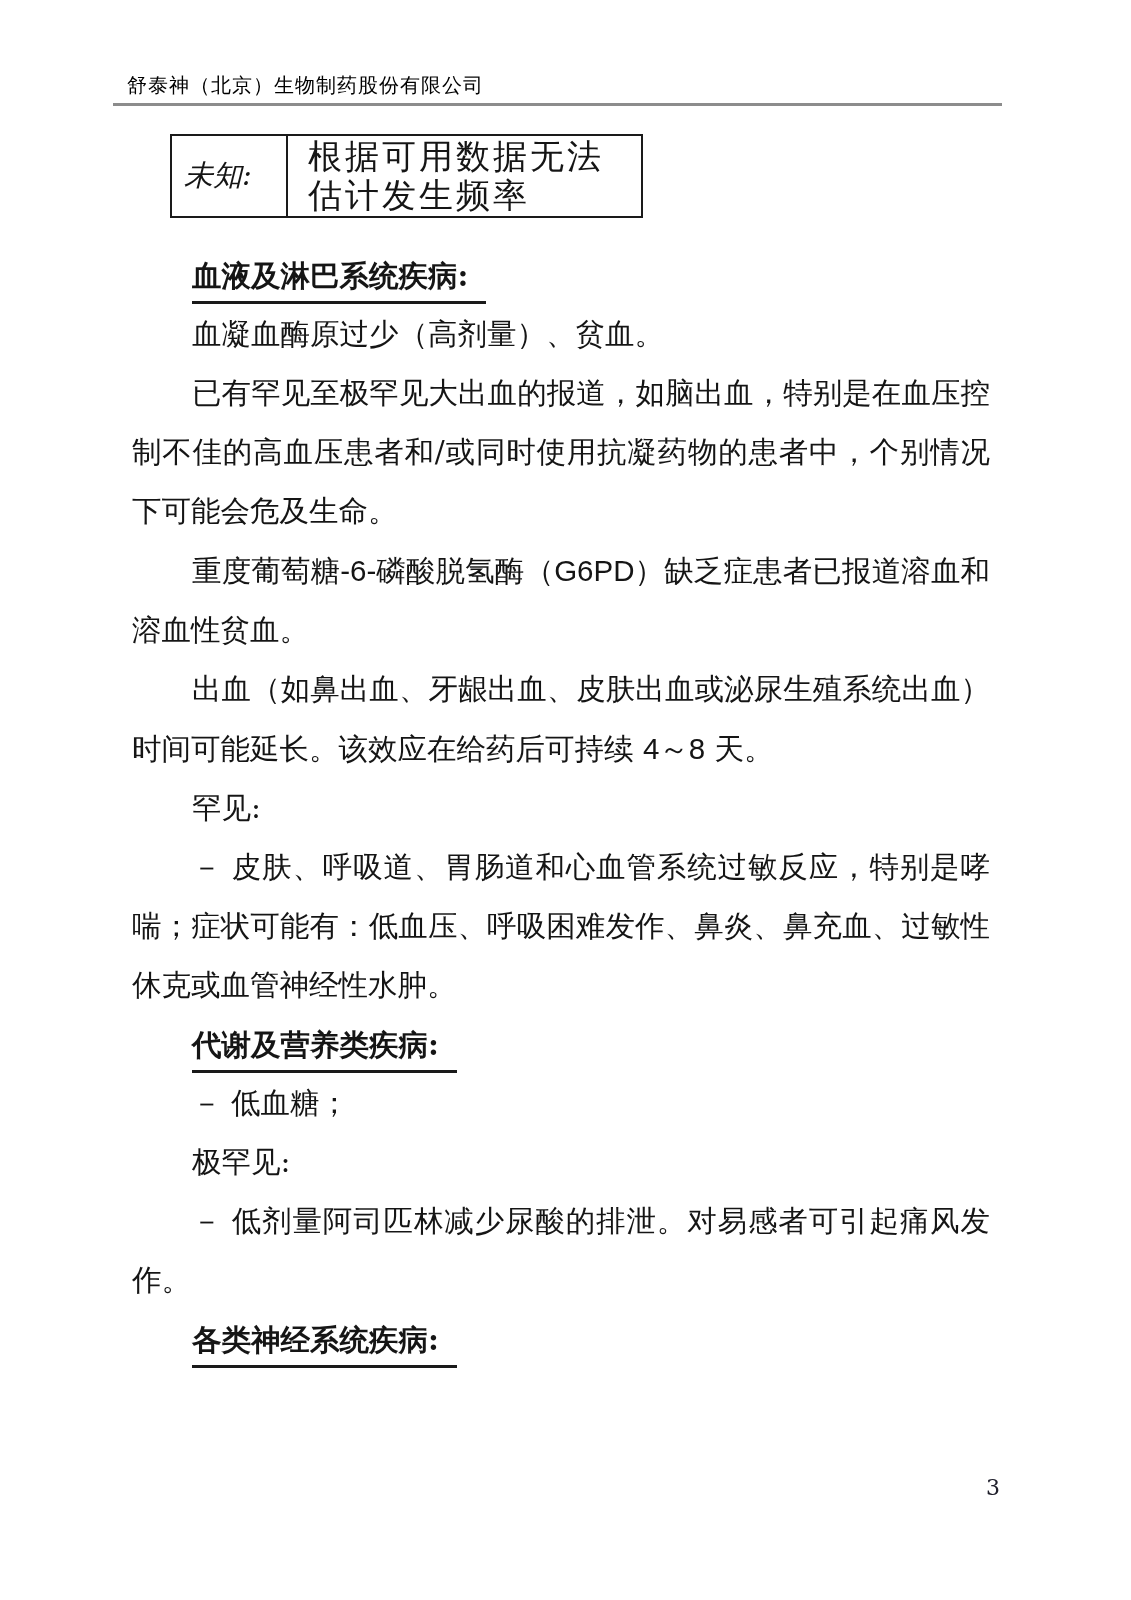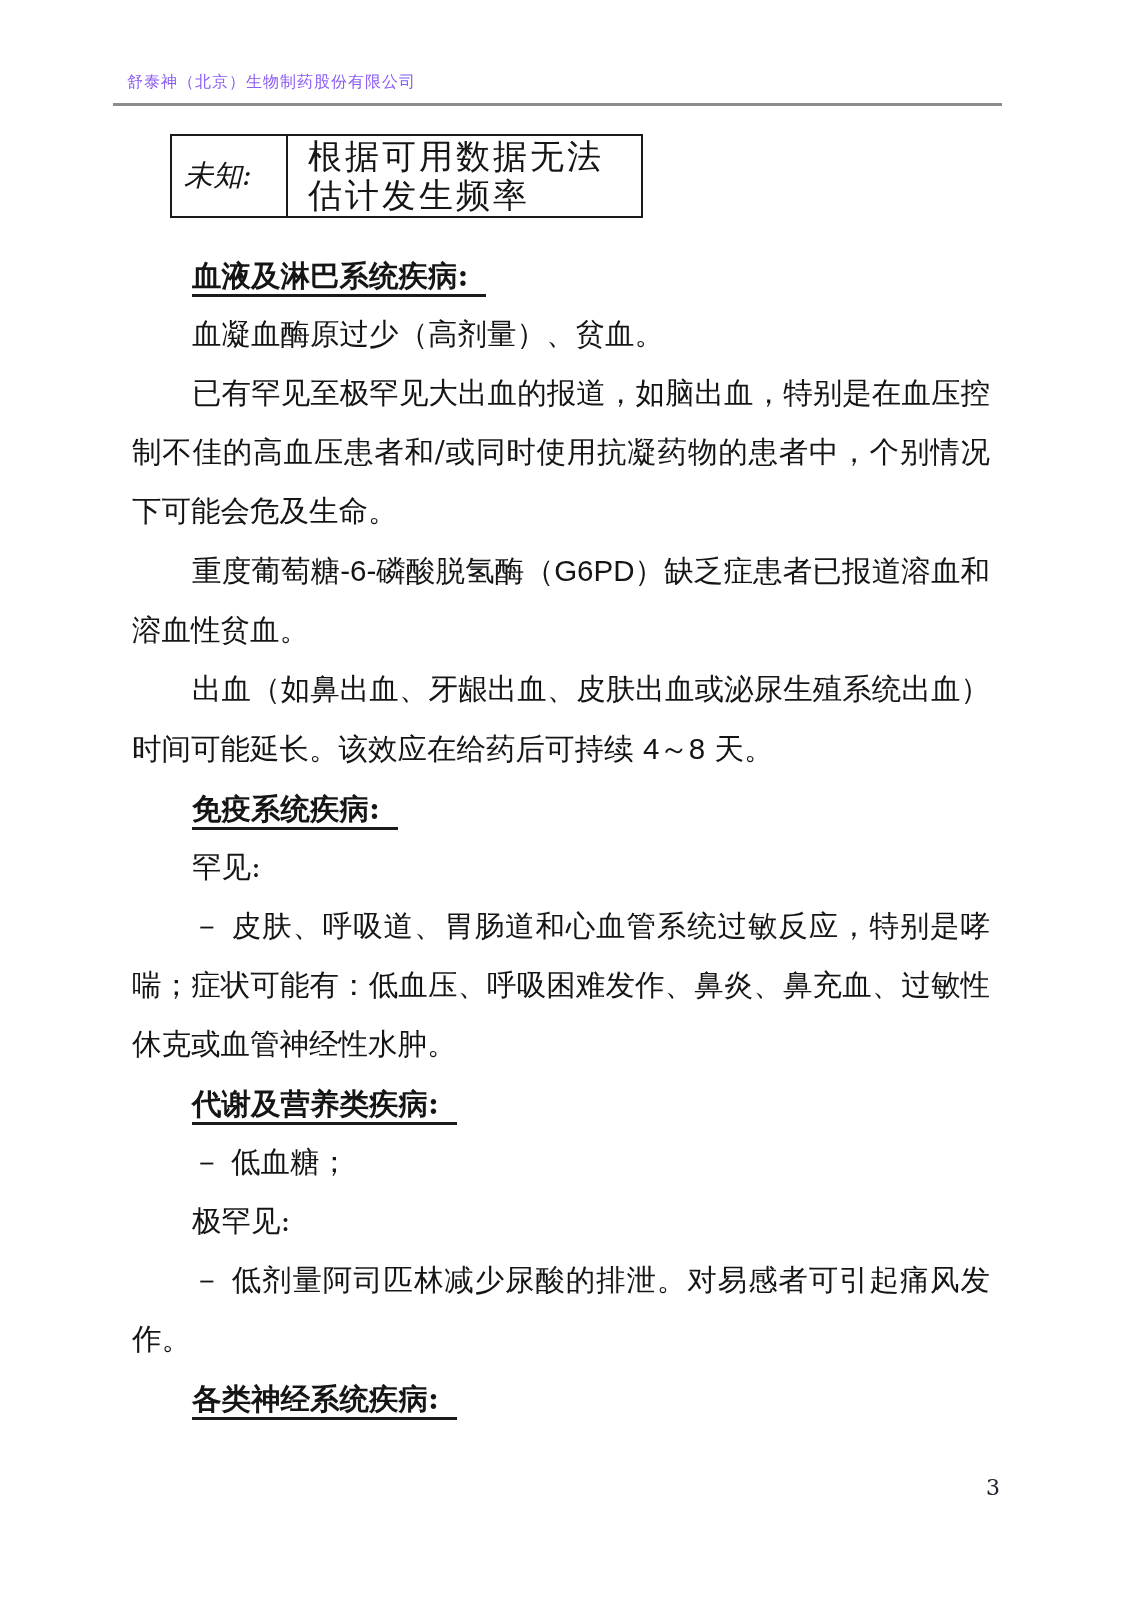--- a/index.html
+++ b/index.html
@@ -9,7 +9,7 @@
   }
   .company-header{
     position:absolute;left:127px;top:72px;
-    font-size:16px;letter-spacing:1px;color:#8b5cf6;white-space:nowrap;
+    font-size:20px;letter-spacing:1px;color:#000000;white-space:nowrap;
   }
   .header-rule{
     position:absolute;left:113px;top:103px;width:889px;height:3px;background:#8c8c8c;

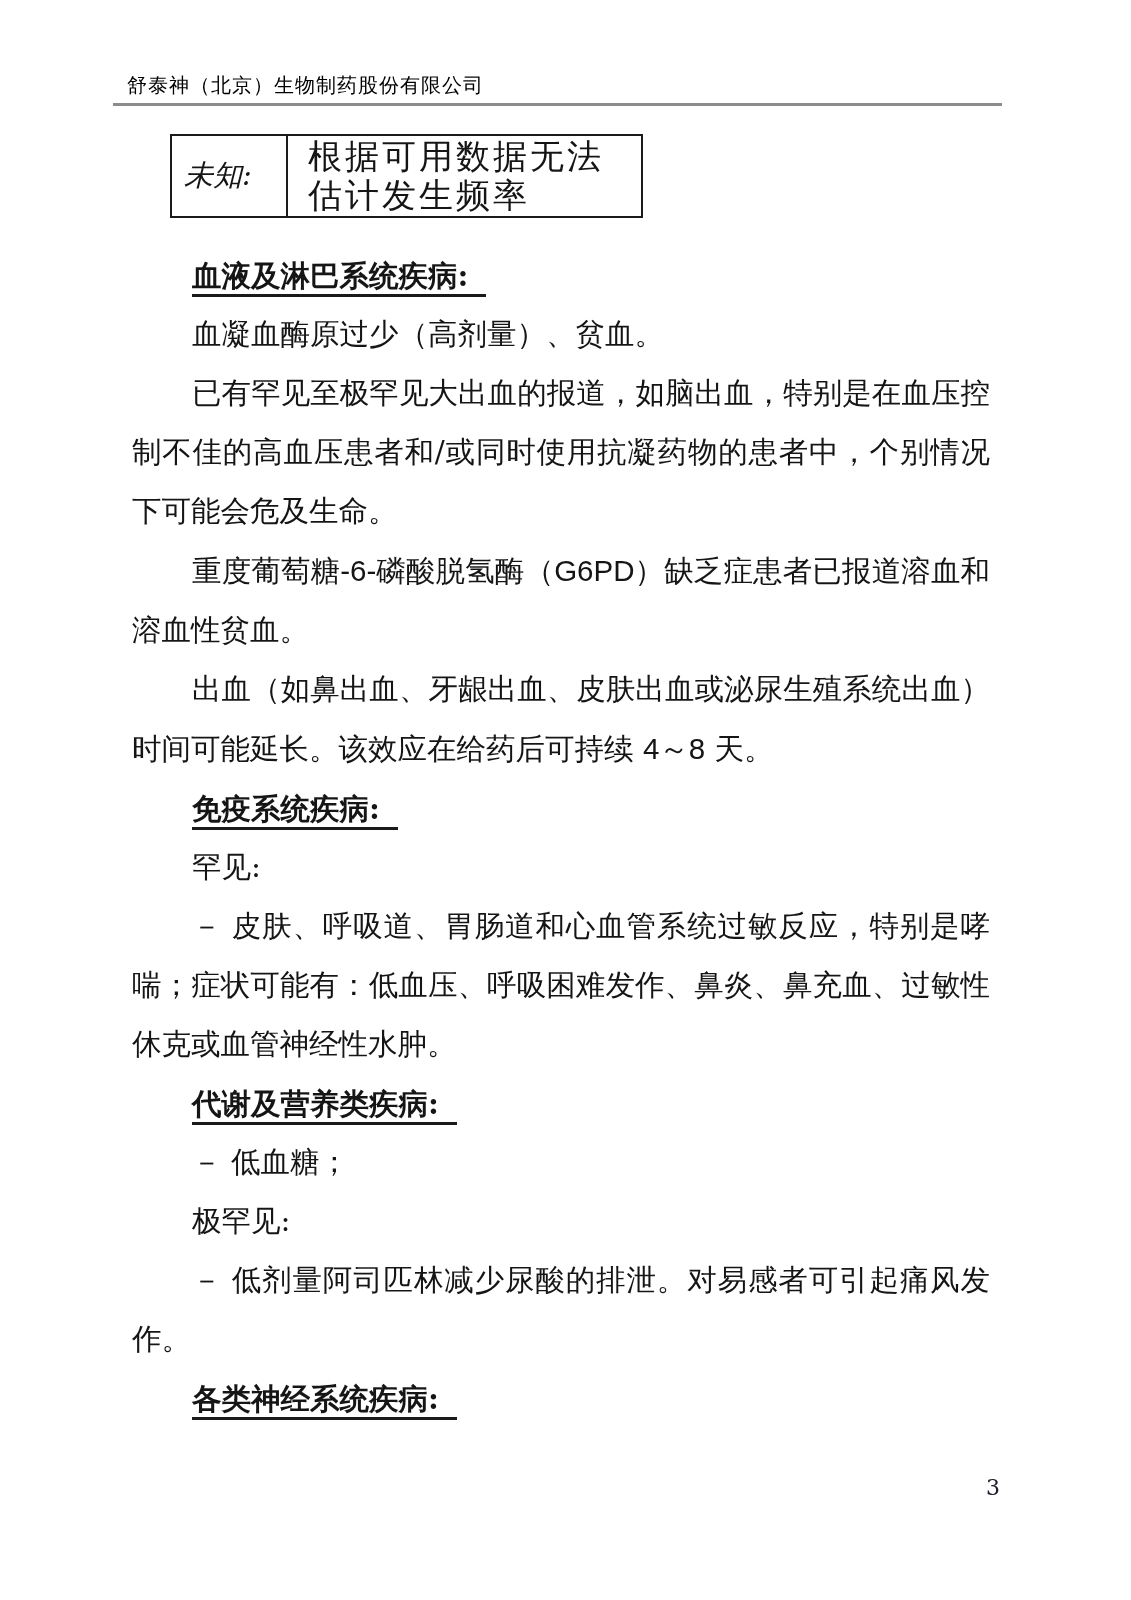--- a/index.html
+++ b/index.html
@@ -34,7 +34,7 @@
     white-space:nowrap;
   }
   .heading .hl{
-    border-bottom:3px solid #1a1a1a;padding-right:18px;padding-bottom:1px;
+    border-bottom:3px solid #1a1a1a;padding-right:18px;padding-bottom:8px;
   }
   .para{
     font-size:29.5px;line-height:59px;text-indent:60px;

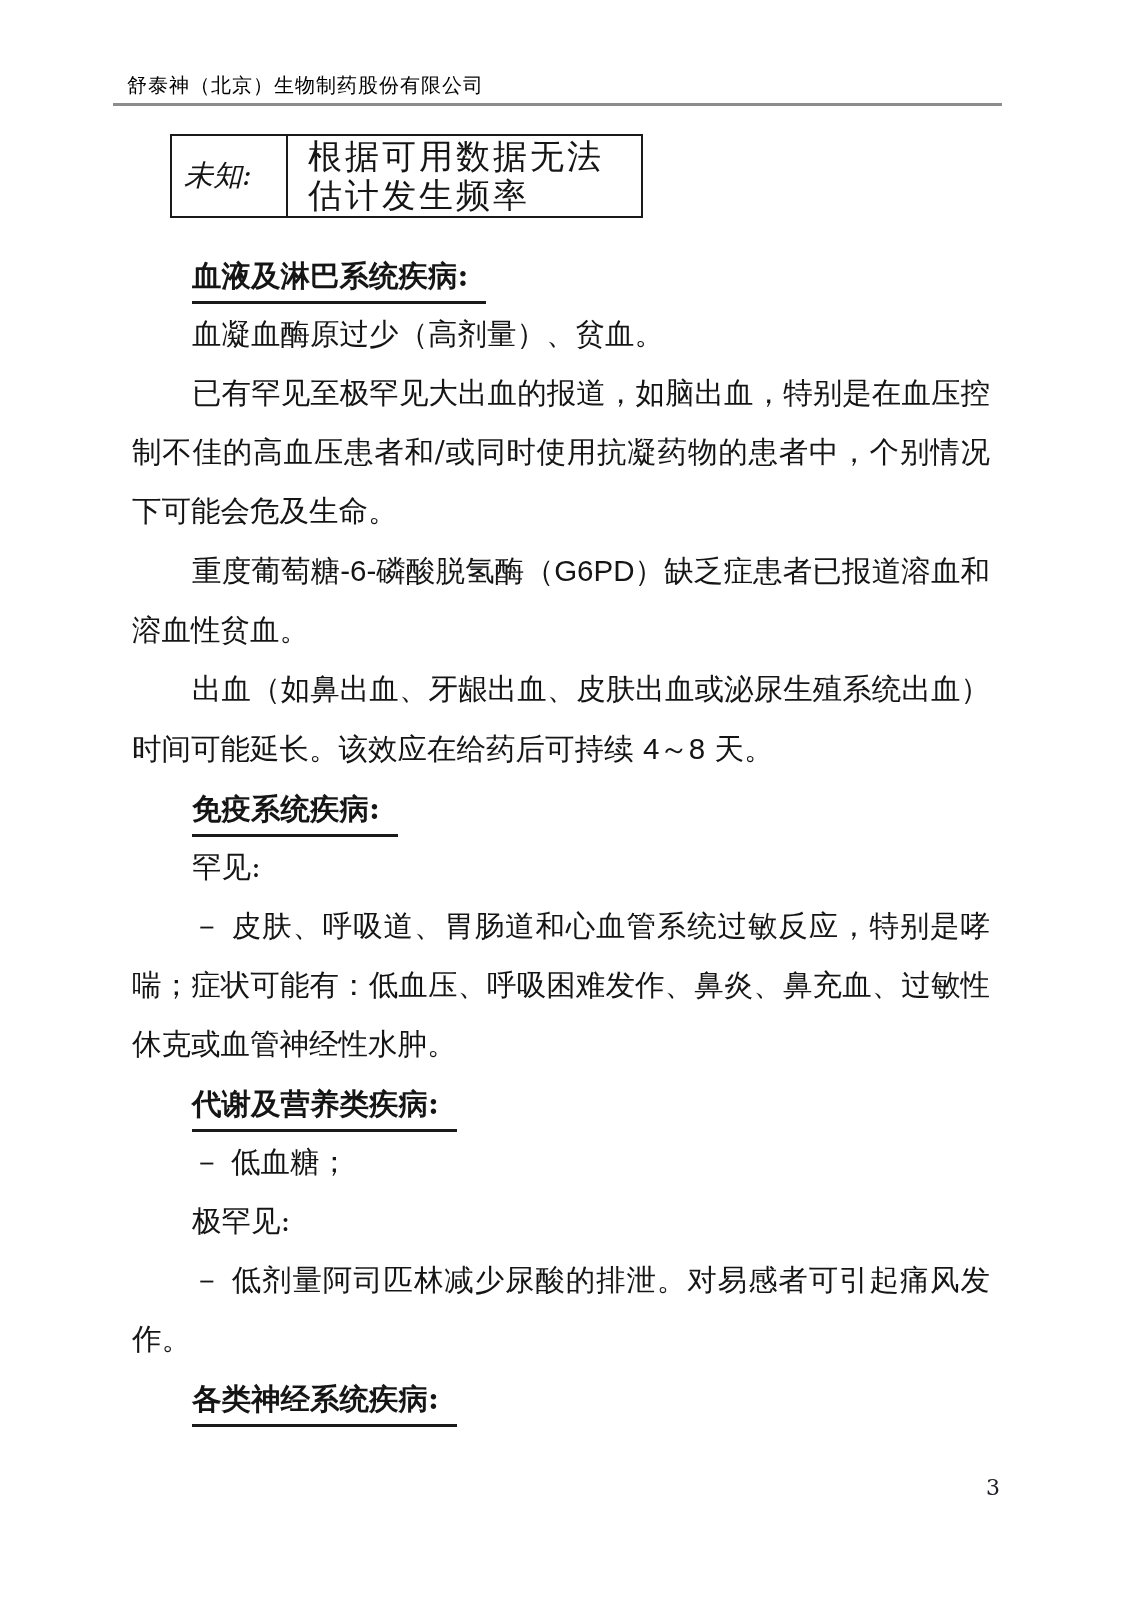--- a/index.html
+++ b/index.html
@@ -69,7 +69,6 @@
         <div class="para"><span>已有</span><span class="it">罕见</span><span>至</span><span class="it">极罕见</span><span>大出血的报道，如脑出血，特别是在血压控制不佳的高血压患者和/或同时使用抗凝药物的患者中，个别情况下可能会危及生命。</span></div>
         <div class="para"><span>重度葡萄糖</span><span class="latin">-6-</span><span>磷酸脱氢酶（</span><span class="latin">G6PD</span><span>）缺乏症患者已报道溶血和溶血性贫血。</span></div>
         <div class="para"><span>出血（如鼻出血、牙龈出血、皮肤出血或泌尿生殖系统出血）时间可能延长。该效应在给药后可持续 </span><span class="latin">4～8</span><span> 天。</span></div>
-        <div class="heading"><span class="hl"><span>免疫系统疾病:</span></span></div>
         <div class="para"><span class="it">罕见:</span></div>
         <div class="para"><span>－ 皮肤、呼吸道、胃肠道和心血管系统过敏反应，特别是哮喘；症状可能有：低血压、呼吸困难发作、鼻炎、鼻充血、过敏性休克或血管神经性水肿。</span></div>
         <div class="heading"><span class="hl"><span>代谢及营养类疾病:</span></span></div>

